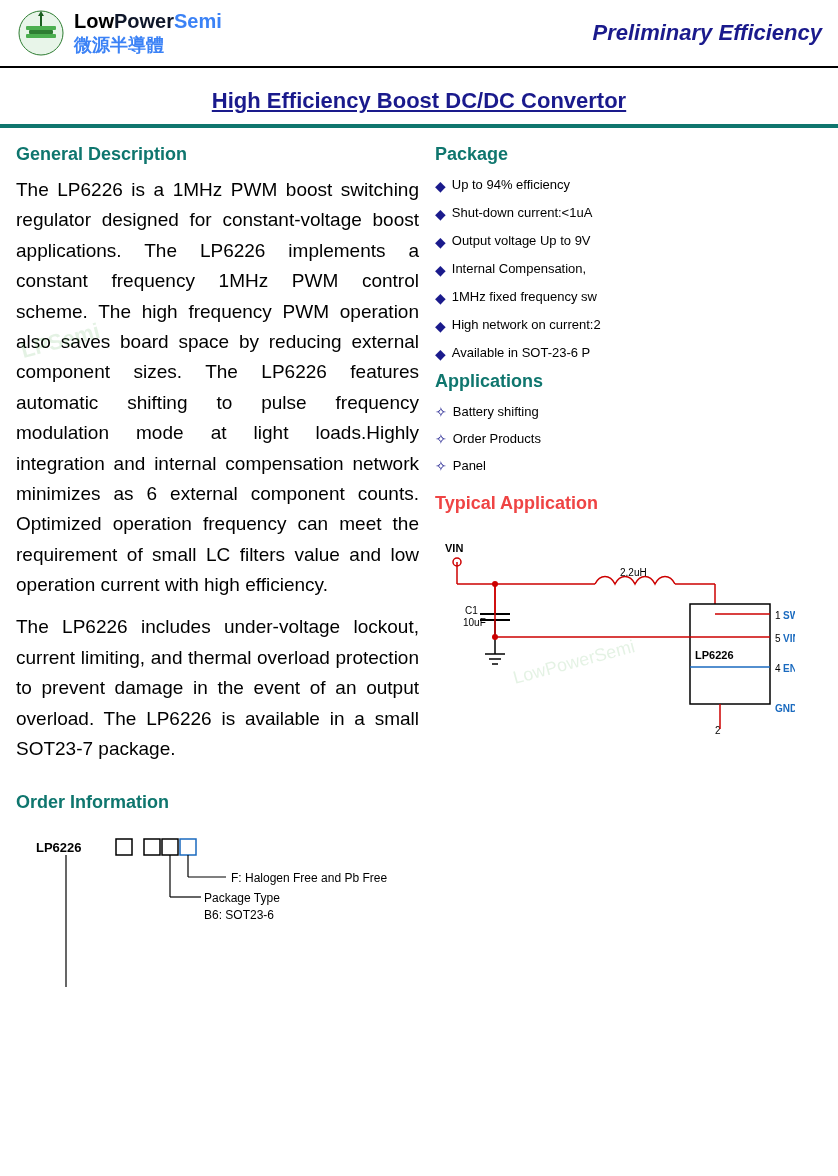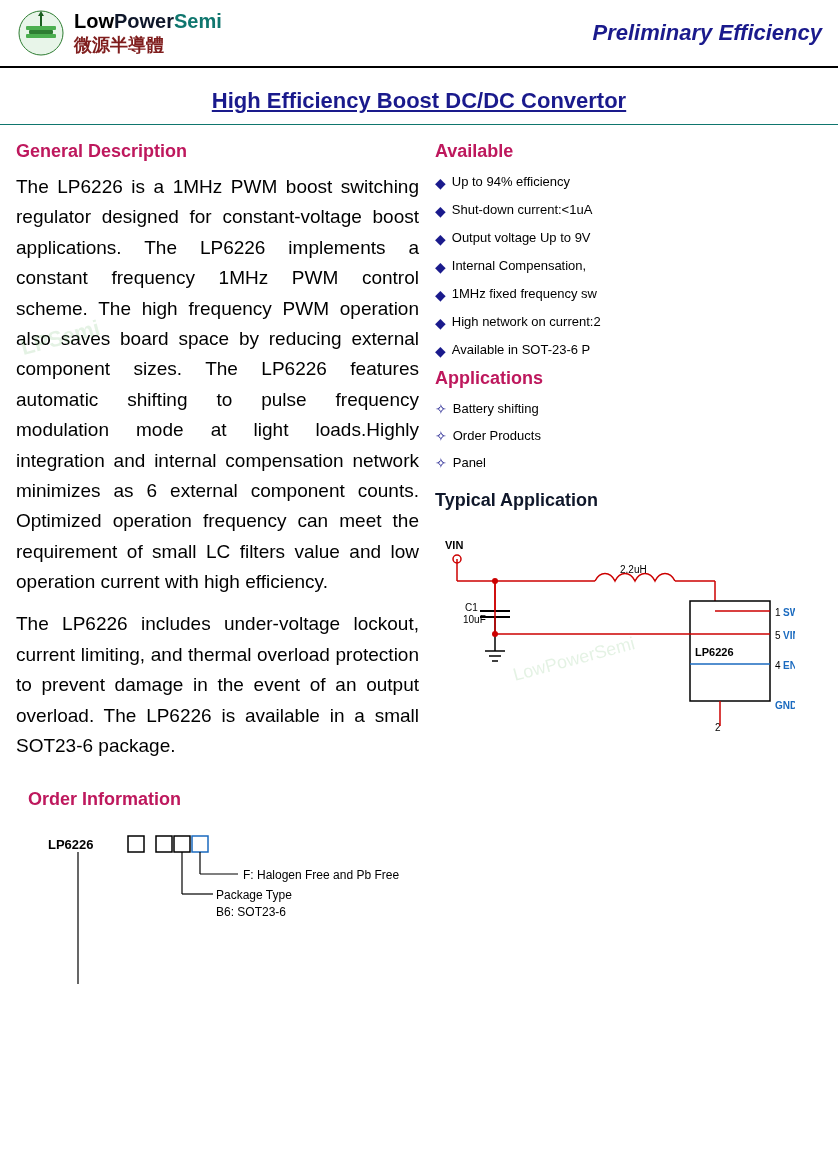--- a/index.html
+++ b/index.html
@@ -37,7 +37,7 @@
     }
     .logo-text-en span.low { color: #000; text-align: center; }
     .logo-text-en span.power { color: #0f172a; }
-    .logo-text-en span.semi { color: #0f766e; }
+    .logo-text-en span.semi { color: #3b82f6; }
     .logo-text-cn {
       font-size: 18px;
       color: #7f1d1d;

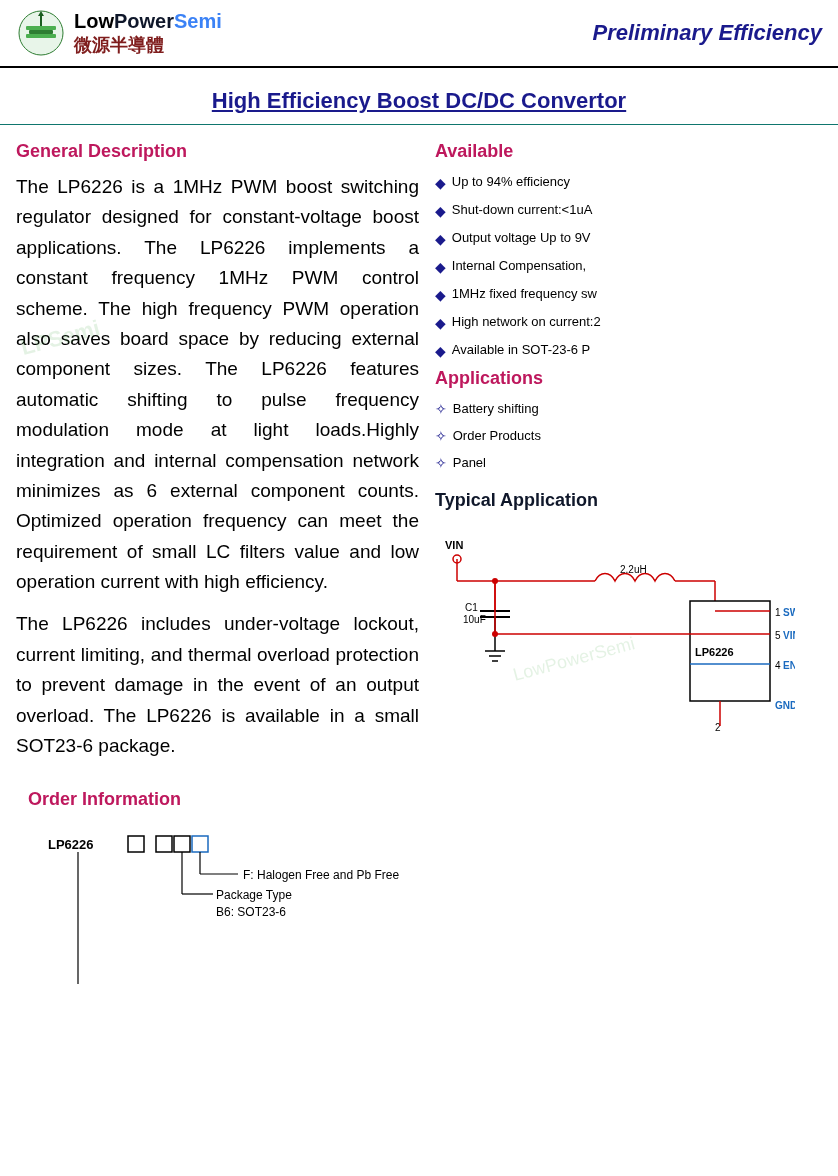--- a/index.html
+++ b/index.html
@@ -40,7 +40,7 @@
     .logo-text-en span.semi { color: #3b82f6; }
     .logo-text-cn {
       font-size: 18px;
-      color: #7f1d1d;
+      color: #3b82f6;
       font-weight: bold;
     }
     .header-title {

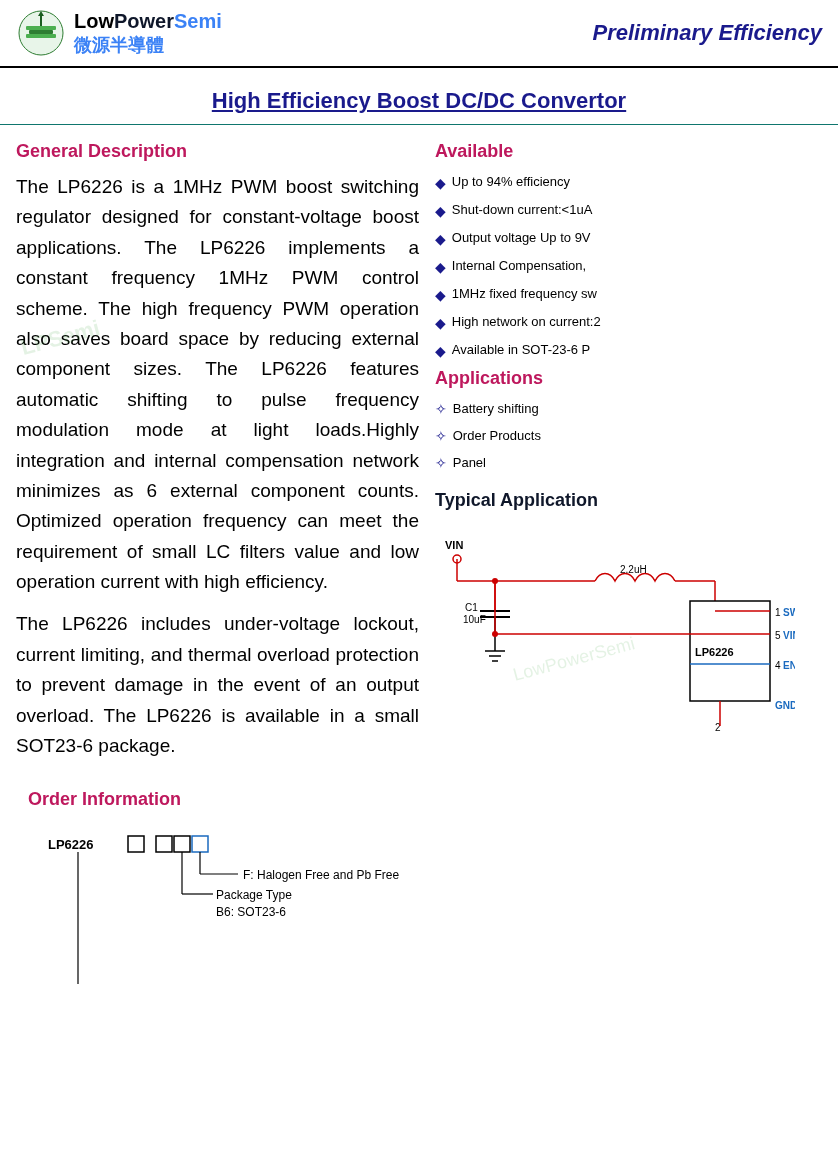--- a/index.html
+++ b/index.html
@@ -54,7 +54,7 @@
     .page-title-section {
       text-align: center;
       padding: 20px 16px 10px;
-      border-bottom: 1px solid #0f766e;
+      border-bottom: 4px solid #0f766e;
     }
     .page-title {
       font-size: 22px;

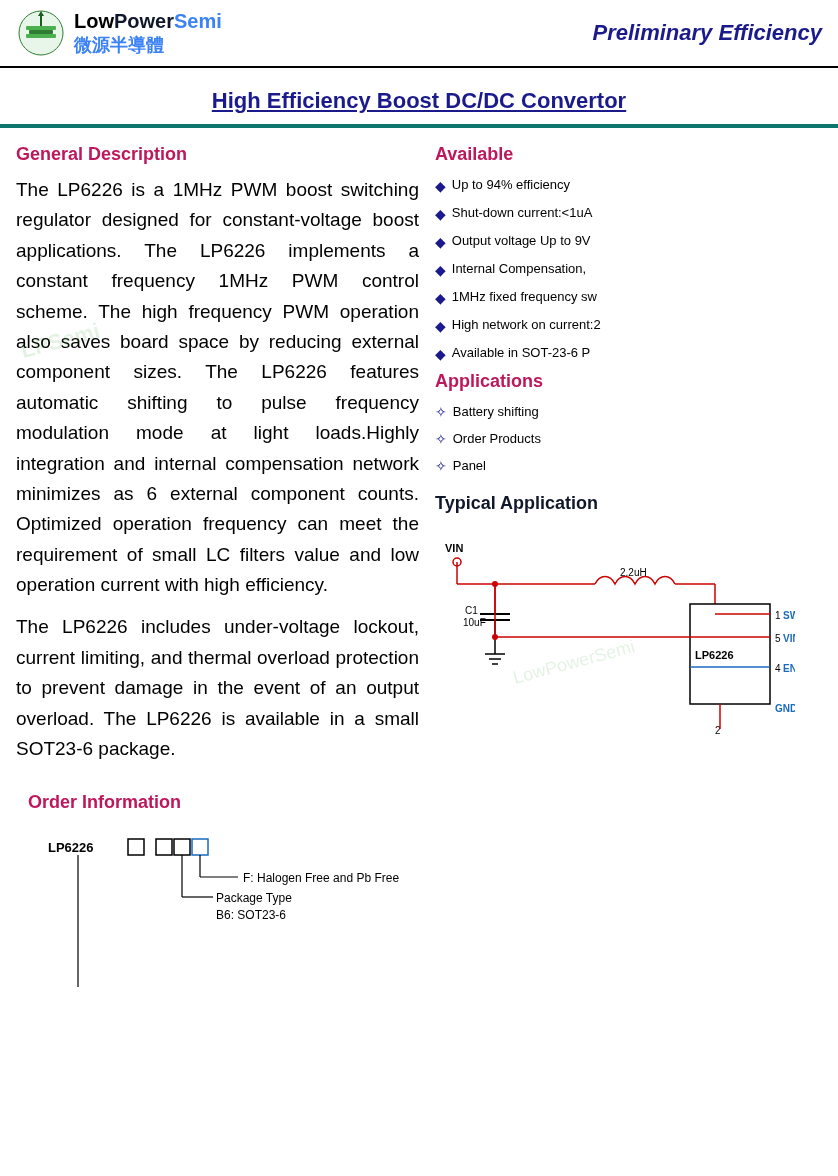--- a/index.html
+++ b/index.html
@@ -83,7 +83,7 @@
     .section-heading {
       font-size: 18px;
       font-weight: bold;
-      color: #be185d;
+      color: #0f766e;
       margin-bottom: 10px;
     }
 

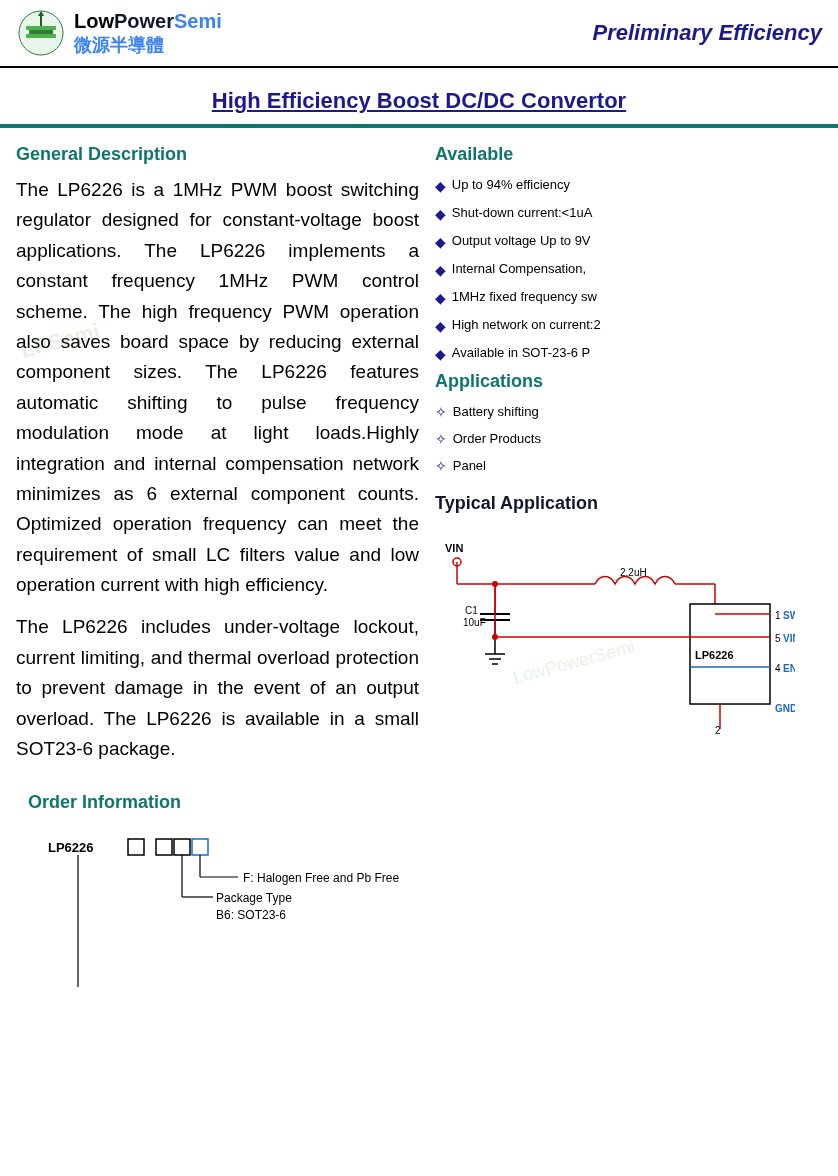--- a/index.html
+++ b/index.html
@@ -212,7 +212,7 @@
 
   <div class="col-right">
 
-    <div class="section-heading">Available</div>
+    <div class="section-heading">Package</div>
     <ul class="features-list">
       <li>
         <span class="bullet-diamond">◆</span>

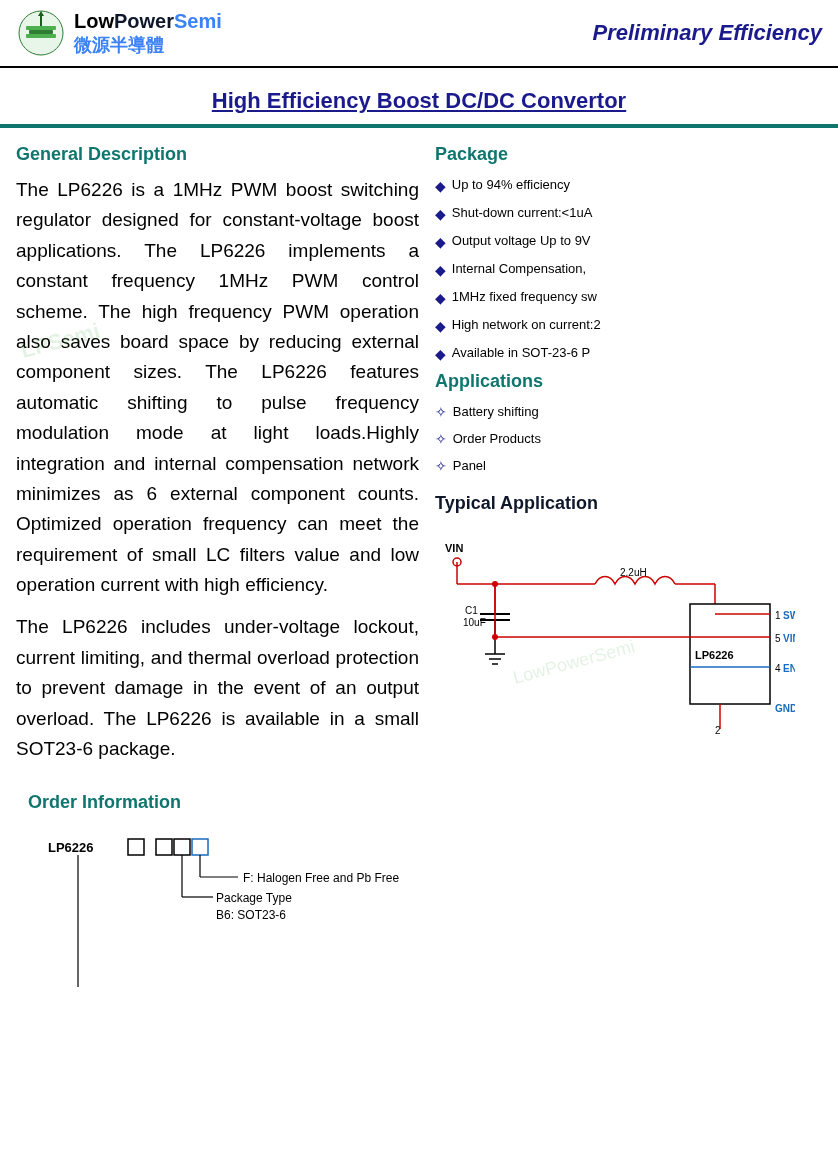--- a/index.html
+++ b/index.html
@@ -265,7 +265,7 @@
     <div class="typical-app-section">
       <div class="typical-app-heading">
         
-        <span style="color:#0f172a;">Typical Application</span>
+        <span style="color:#ef4444;">Typical Application</span>
       </div>
 
       <svg width="360" height="220" viewBox="0 0 360 220" style="display:block;">

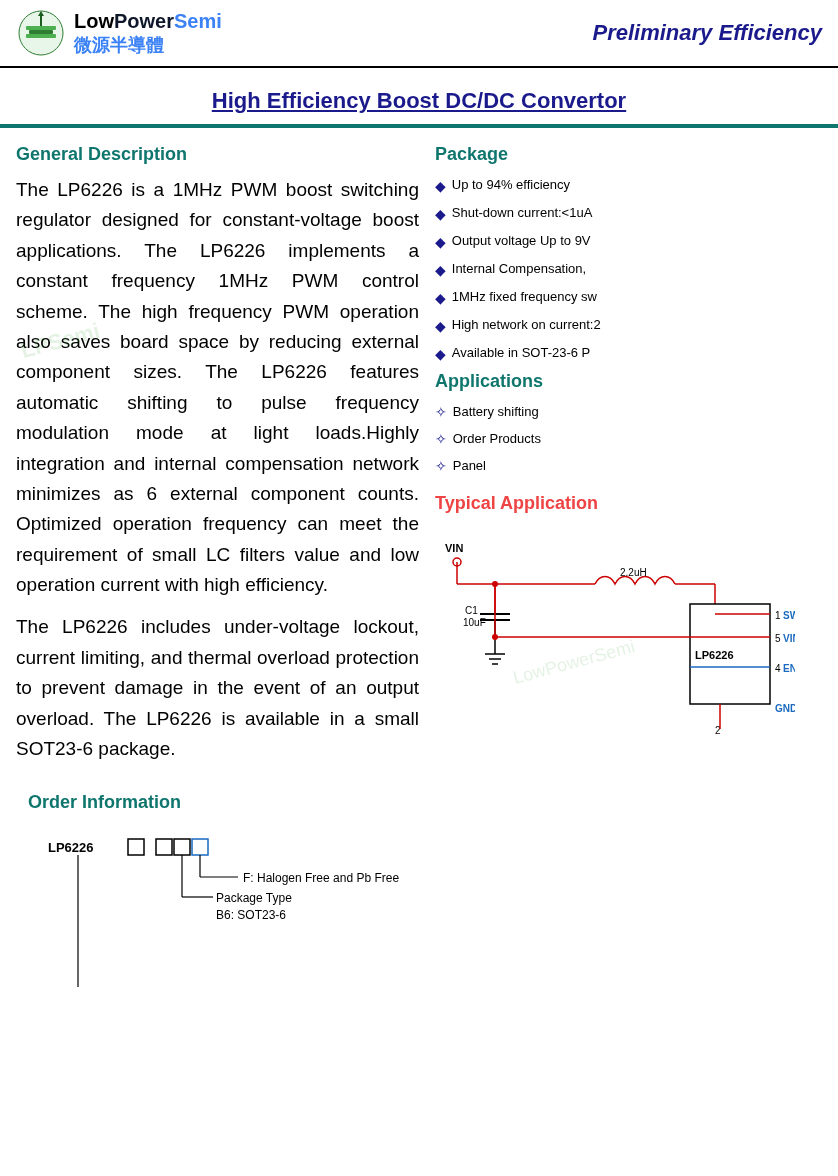--- a/index.html
+++ b/index.html
@@ -205,7 +205,7 @@
   <div class="col-left">
     <div class="section-heading">General Description</div>
     <p class="gen-desc-text">The LP6226 is a 1MHz PWM boost switching regulator designed for constant-voltage boost applications. The LP6226 implements a constant frequency 1MHz PWM control scheme. The high frequency PWM operation also saves board space by reducing external component sizes. The LP6226 features automatic shifting to pulse frequency modulation mode at light loads.Highly integration and internal compensation network minimizes as 6 external component counts. Optimized operation frequency can meet the requirement of small LC filters value and low operation current with high efficiency.</p>
-    <p class="gen-desc-text">The LP6226 includes under-voltage lockout, current limiting, and thermal overload protection to prevent damage in the event of an output overload. The LP6226 is available in a small SOT23-6 package.</p>
+    <p class="gen-desc-text">The LP6226 includes under-voltage lockout, current limiting, and thermal overload protection to prevent damage in the event of an output overload. The LP6226 is available in a small SOT23-7 package.</p>
 
     <div class="watermark" style="top: 200px; left: 20px;">LPSemi</div>
   </div>

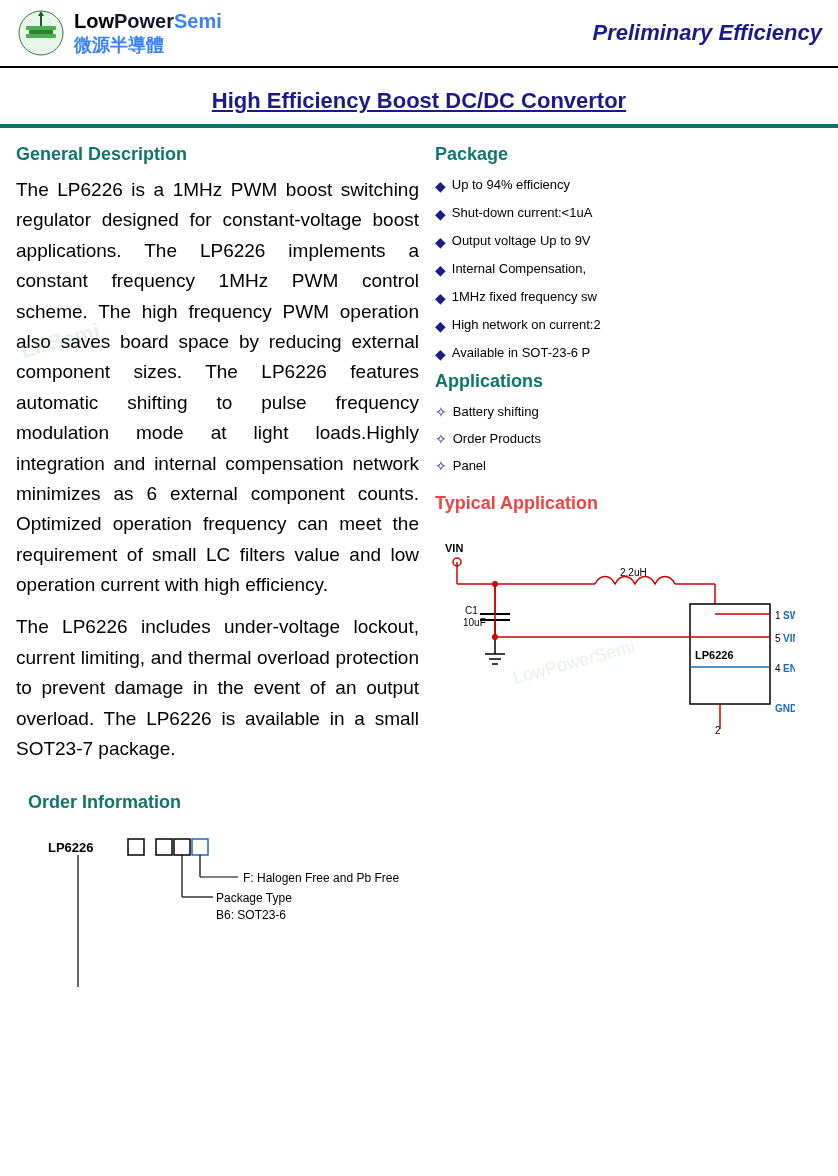--- a/index.html
+++ b/index.html
@@ -151,8 +151,7 @@
 
     
     .order-info-section {
-      padding: 0 4px 16px;
-      margin-left: 24px;
+      padding: 0 16px 16px;
     }
     .order-info-section .section-heading {
       margin-bottom: 14px;

